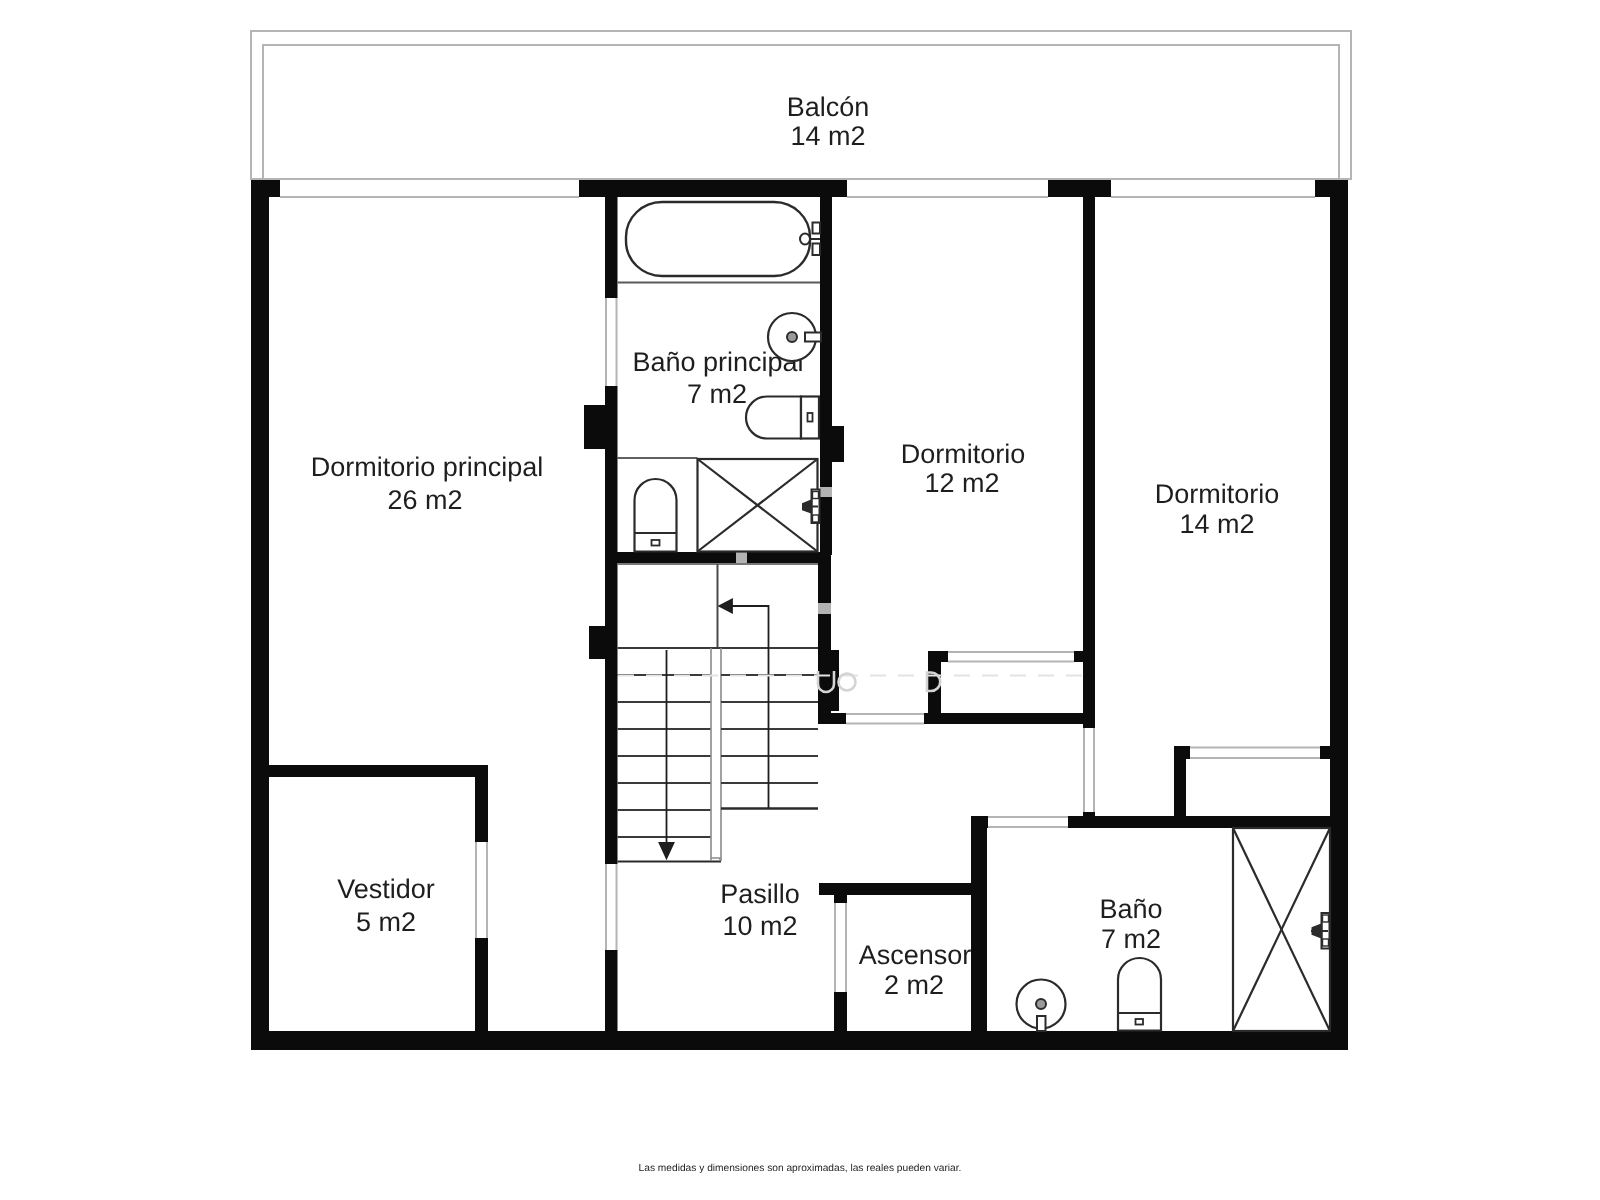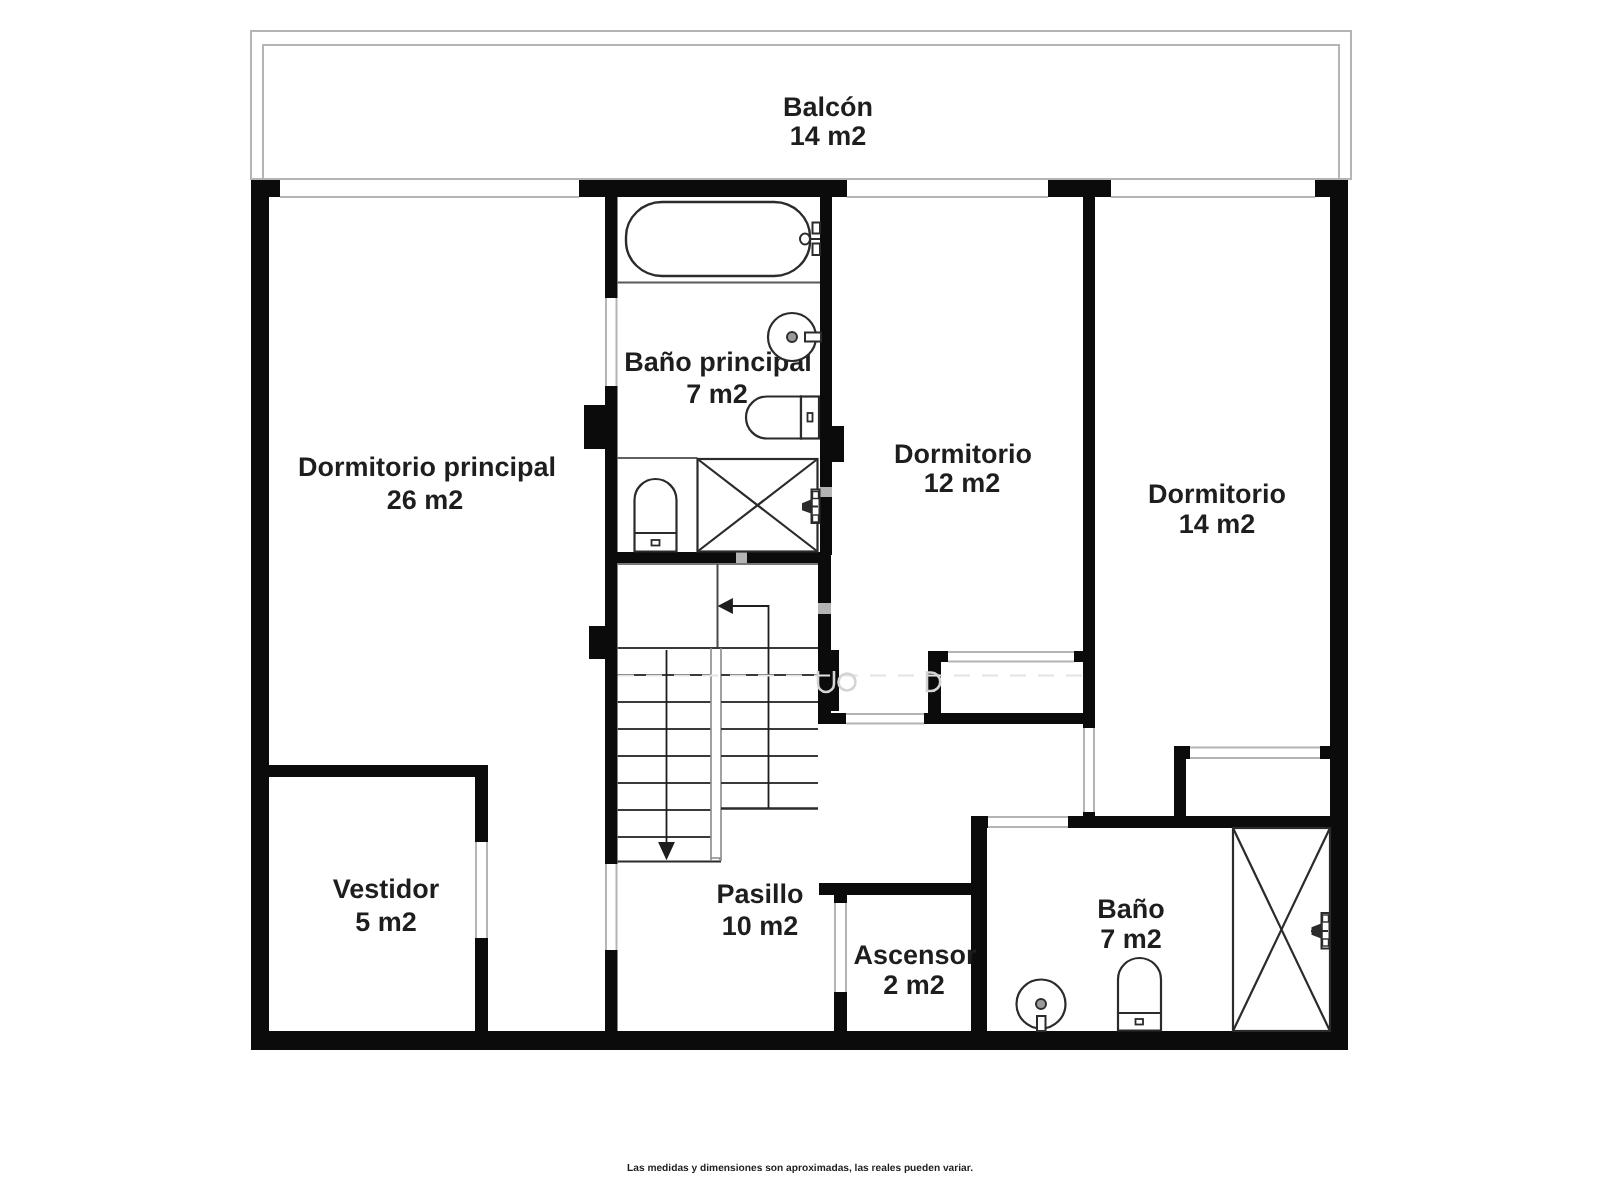--- a/index.html
+++ b/index.html
@@ -3,7 +3,7 @@
 <meta charset="utf-8">
 <style>
   html,body{margin:0;padding:0;background:#ffffff;}
-  .page{position:relative;width:1392px;height:1200px;background:#c2410c;overflow:hidden;font-weight:bold;}
+  .page{position:relative;width:1392px;height:1200px;background:#c2410c;overflow:hidden;}
   svg{position:absolute;left:0;top:0;}
   text{font-family:"Liberation Sans", sans-serif;fill:#1e1e1e;text-rendering:geometricPrecision;-webkit-font-smoothing:antialiased;}
 </style>

